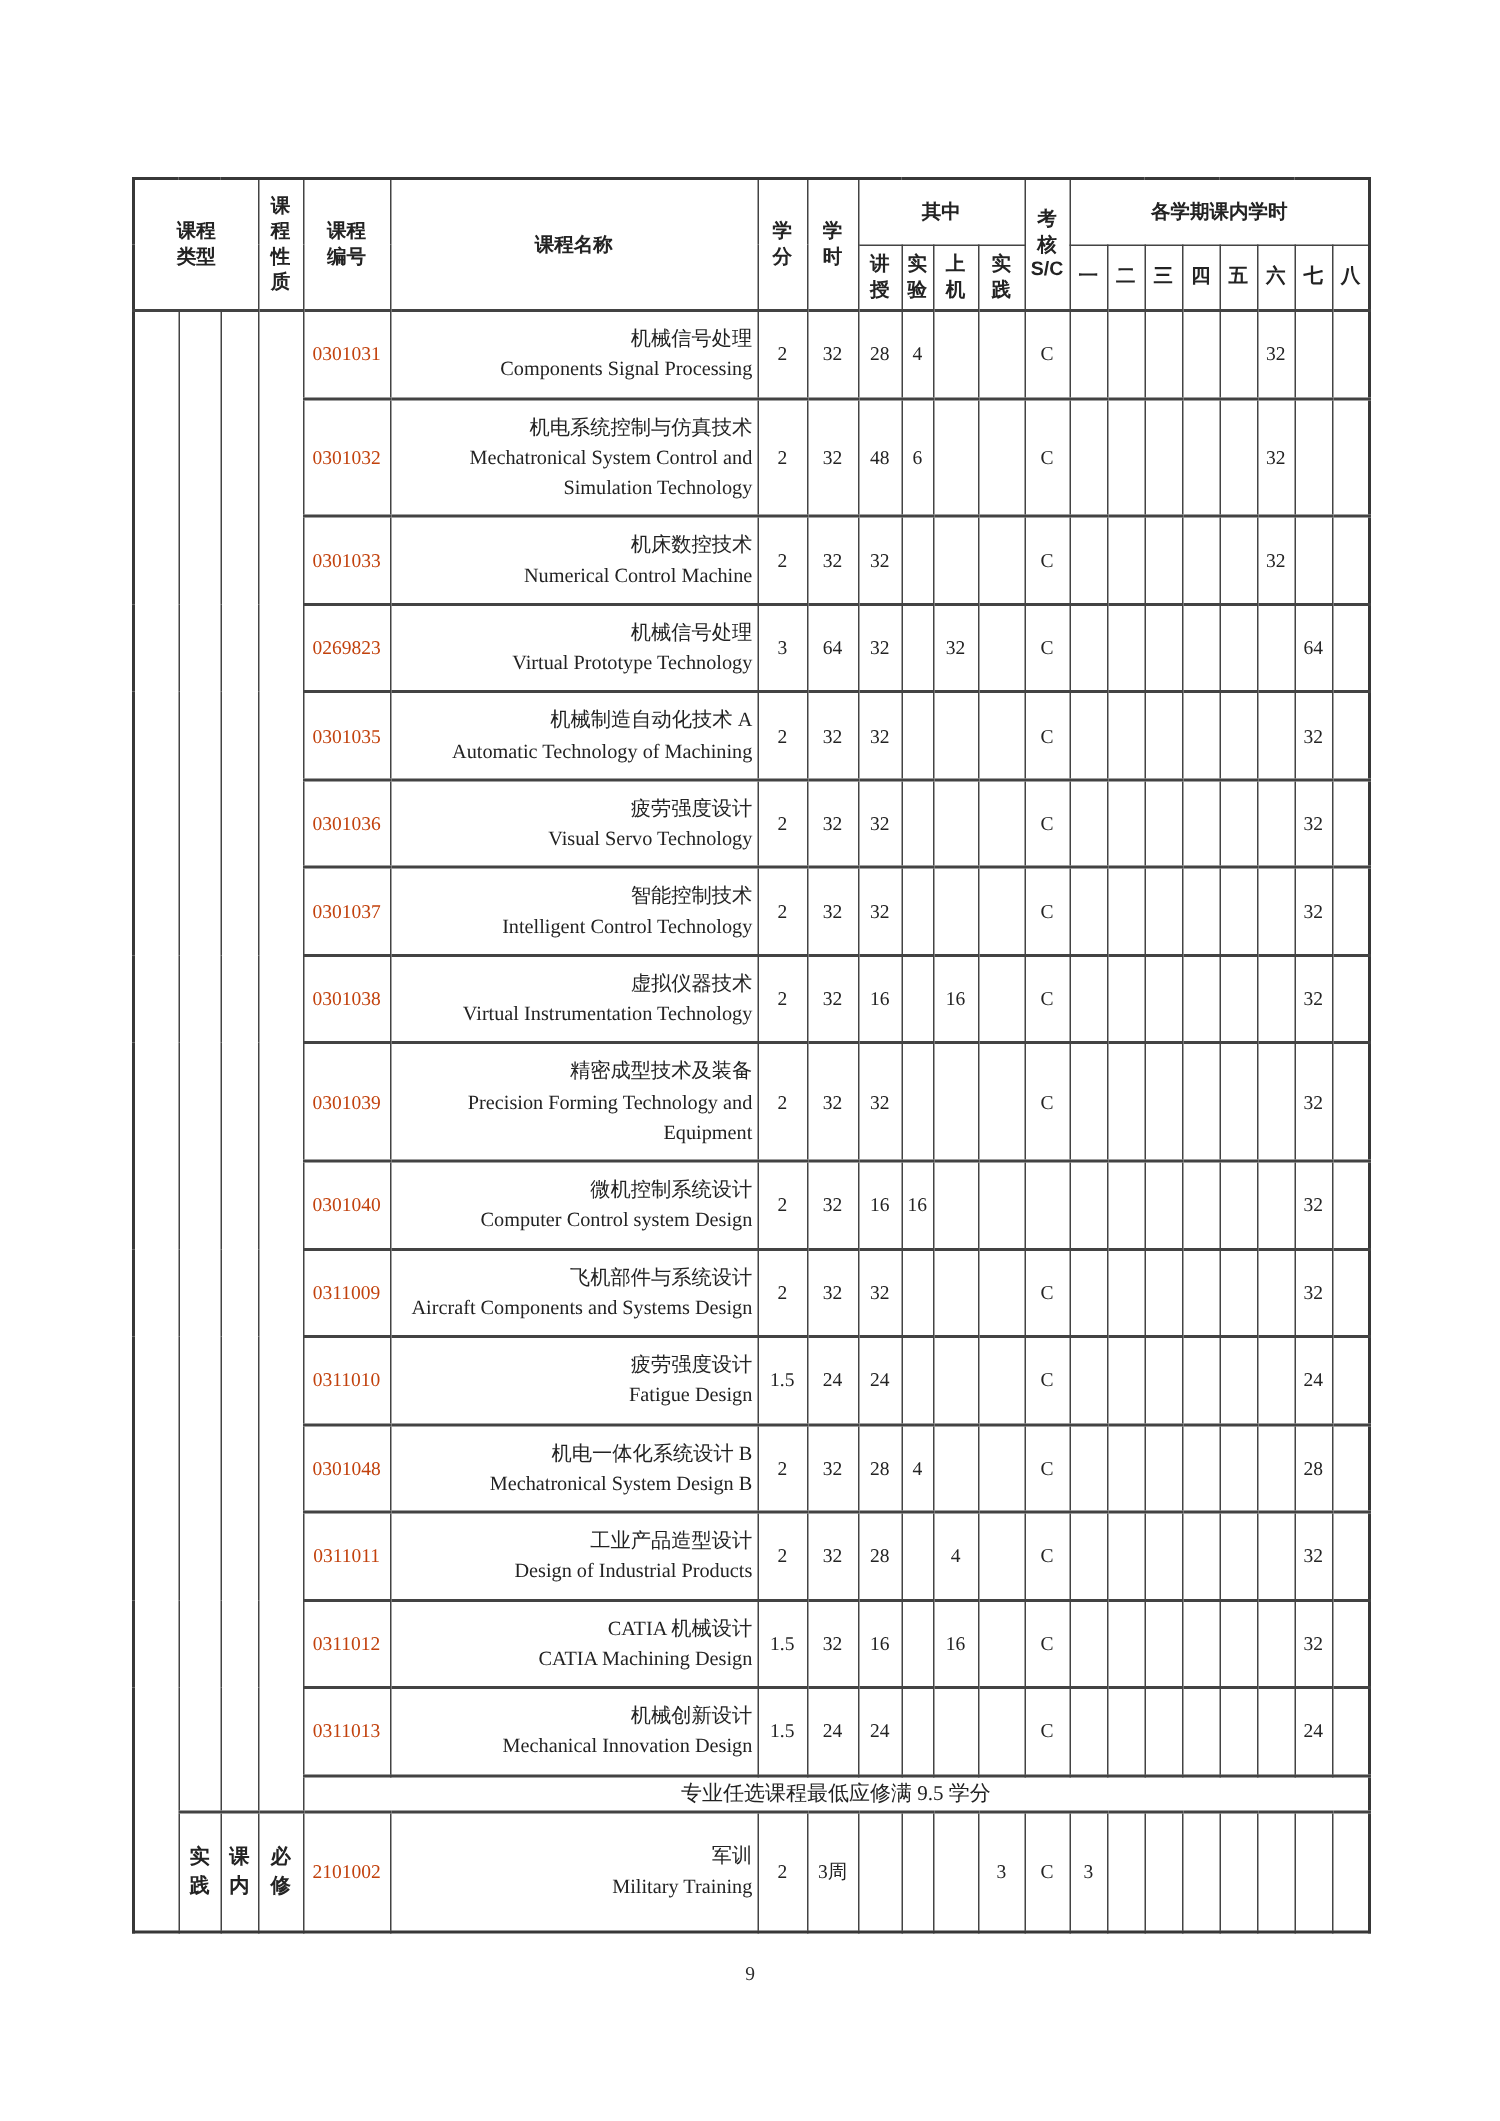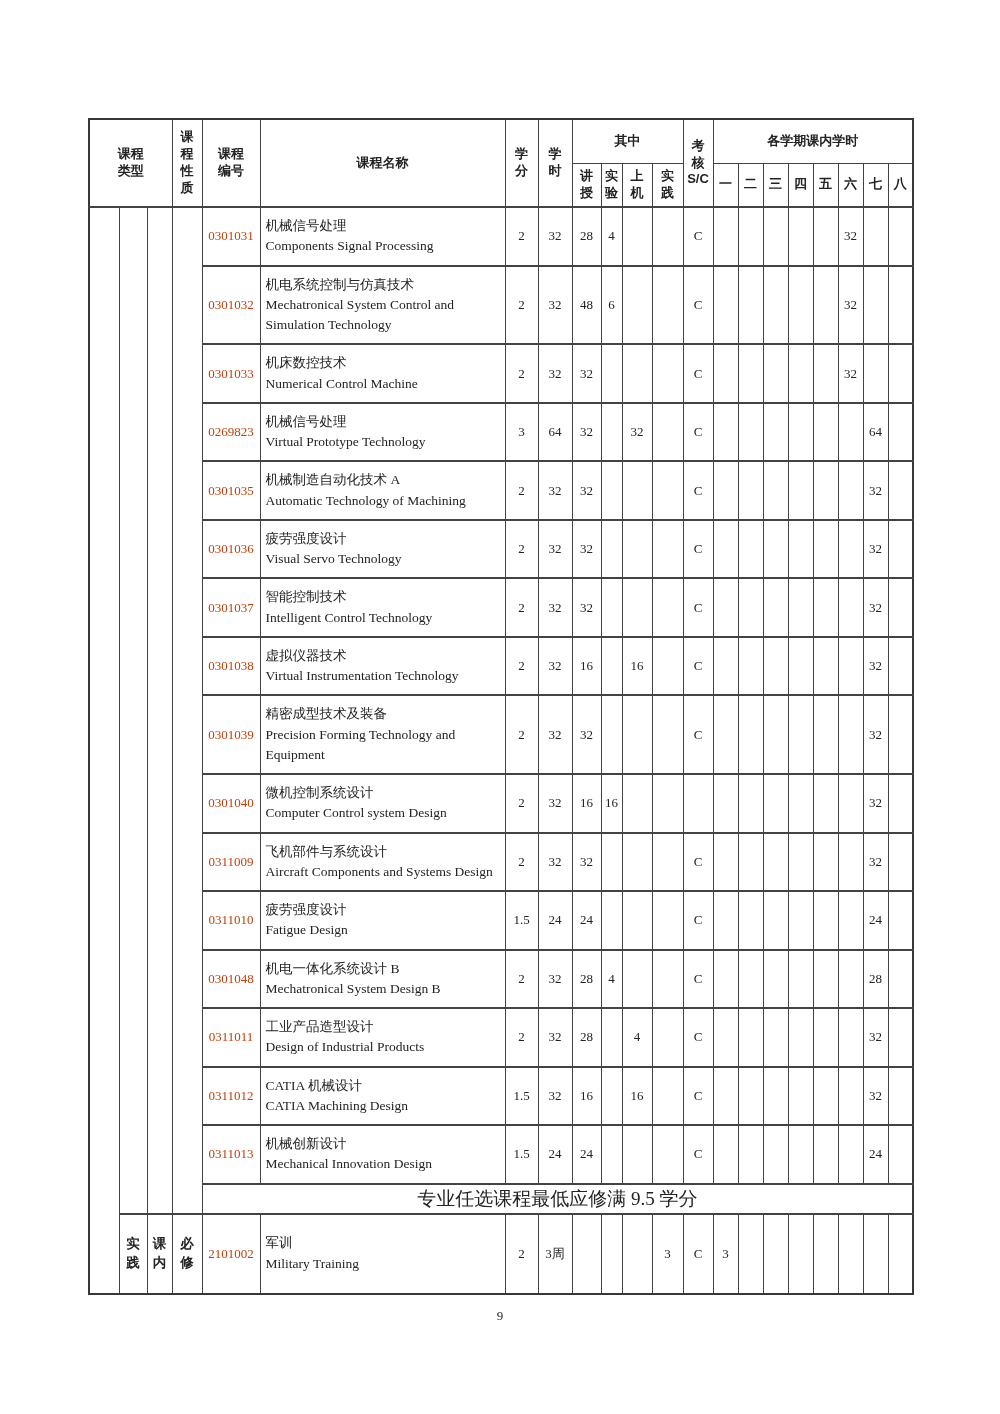--- a/index.html
+++ b/index.html
@@ -27,7 +27,7 @@
   .h2{height:44px;}
   td.code{font-size:13px;color:#c2410c;padding:17px 2px;}
   td.name{
-    text-align:left;padding:8px 3px 8px 5px;font-size:13.5px;line-height:1.5;
+    text-align:right;padding:8px 3px 8px 5px;font-size:13.5px;line-height:1.5;
   }
   td.num{font-size:13px;}
   td.strip{background:#ffffff;}

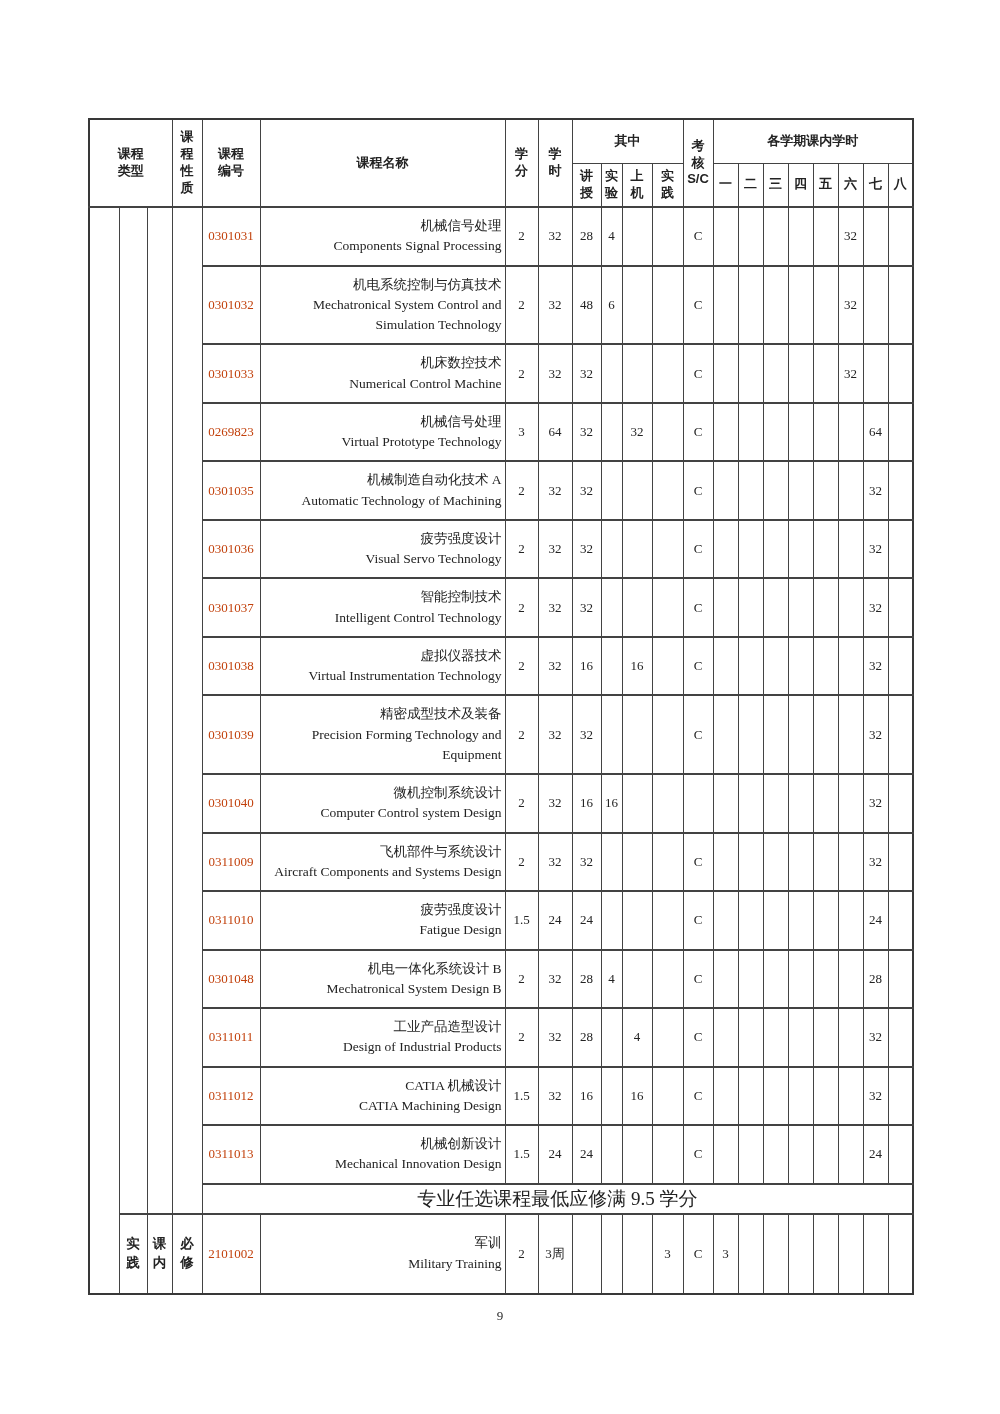--- a/index.html
+++ b/index.html
@@ -31,7 +31,7 @@
   }
   td.num{font-size:13px;}
   td.strip{background:#ffffff;}
-  td.note-cell{height:20px;font-size:19px;padding:1px;}
+  td.note-cell{height:20px;font-size:14px;padding:1px;}
   tr.mil td{height:44px;}
   td.vlabel{
     font-family:"Liberation Sans","DejaVu Sans",sans-serif;

